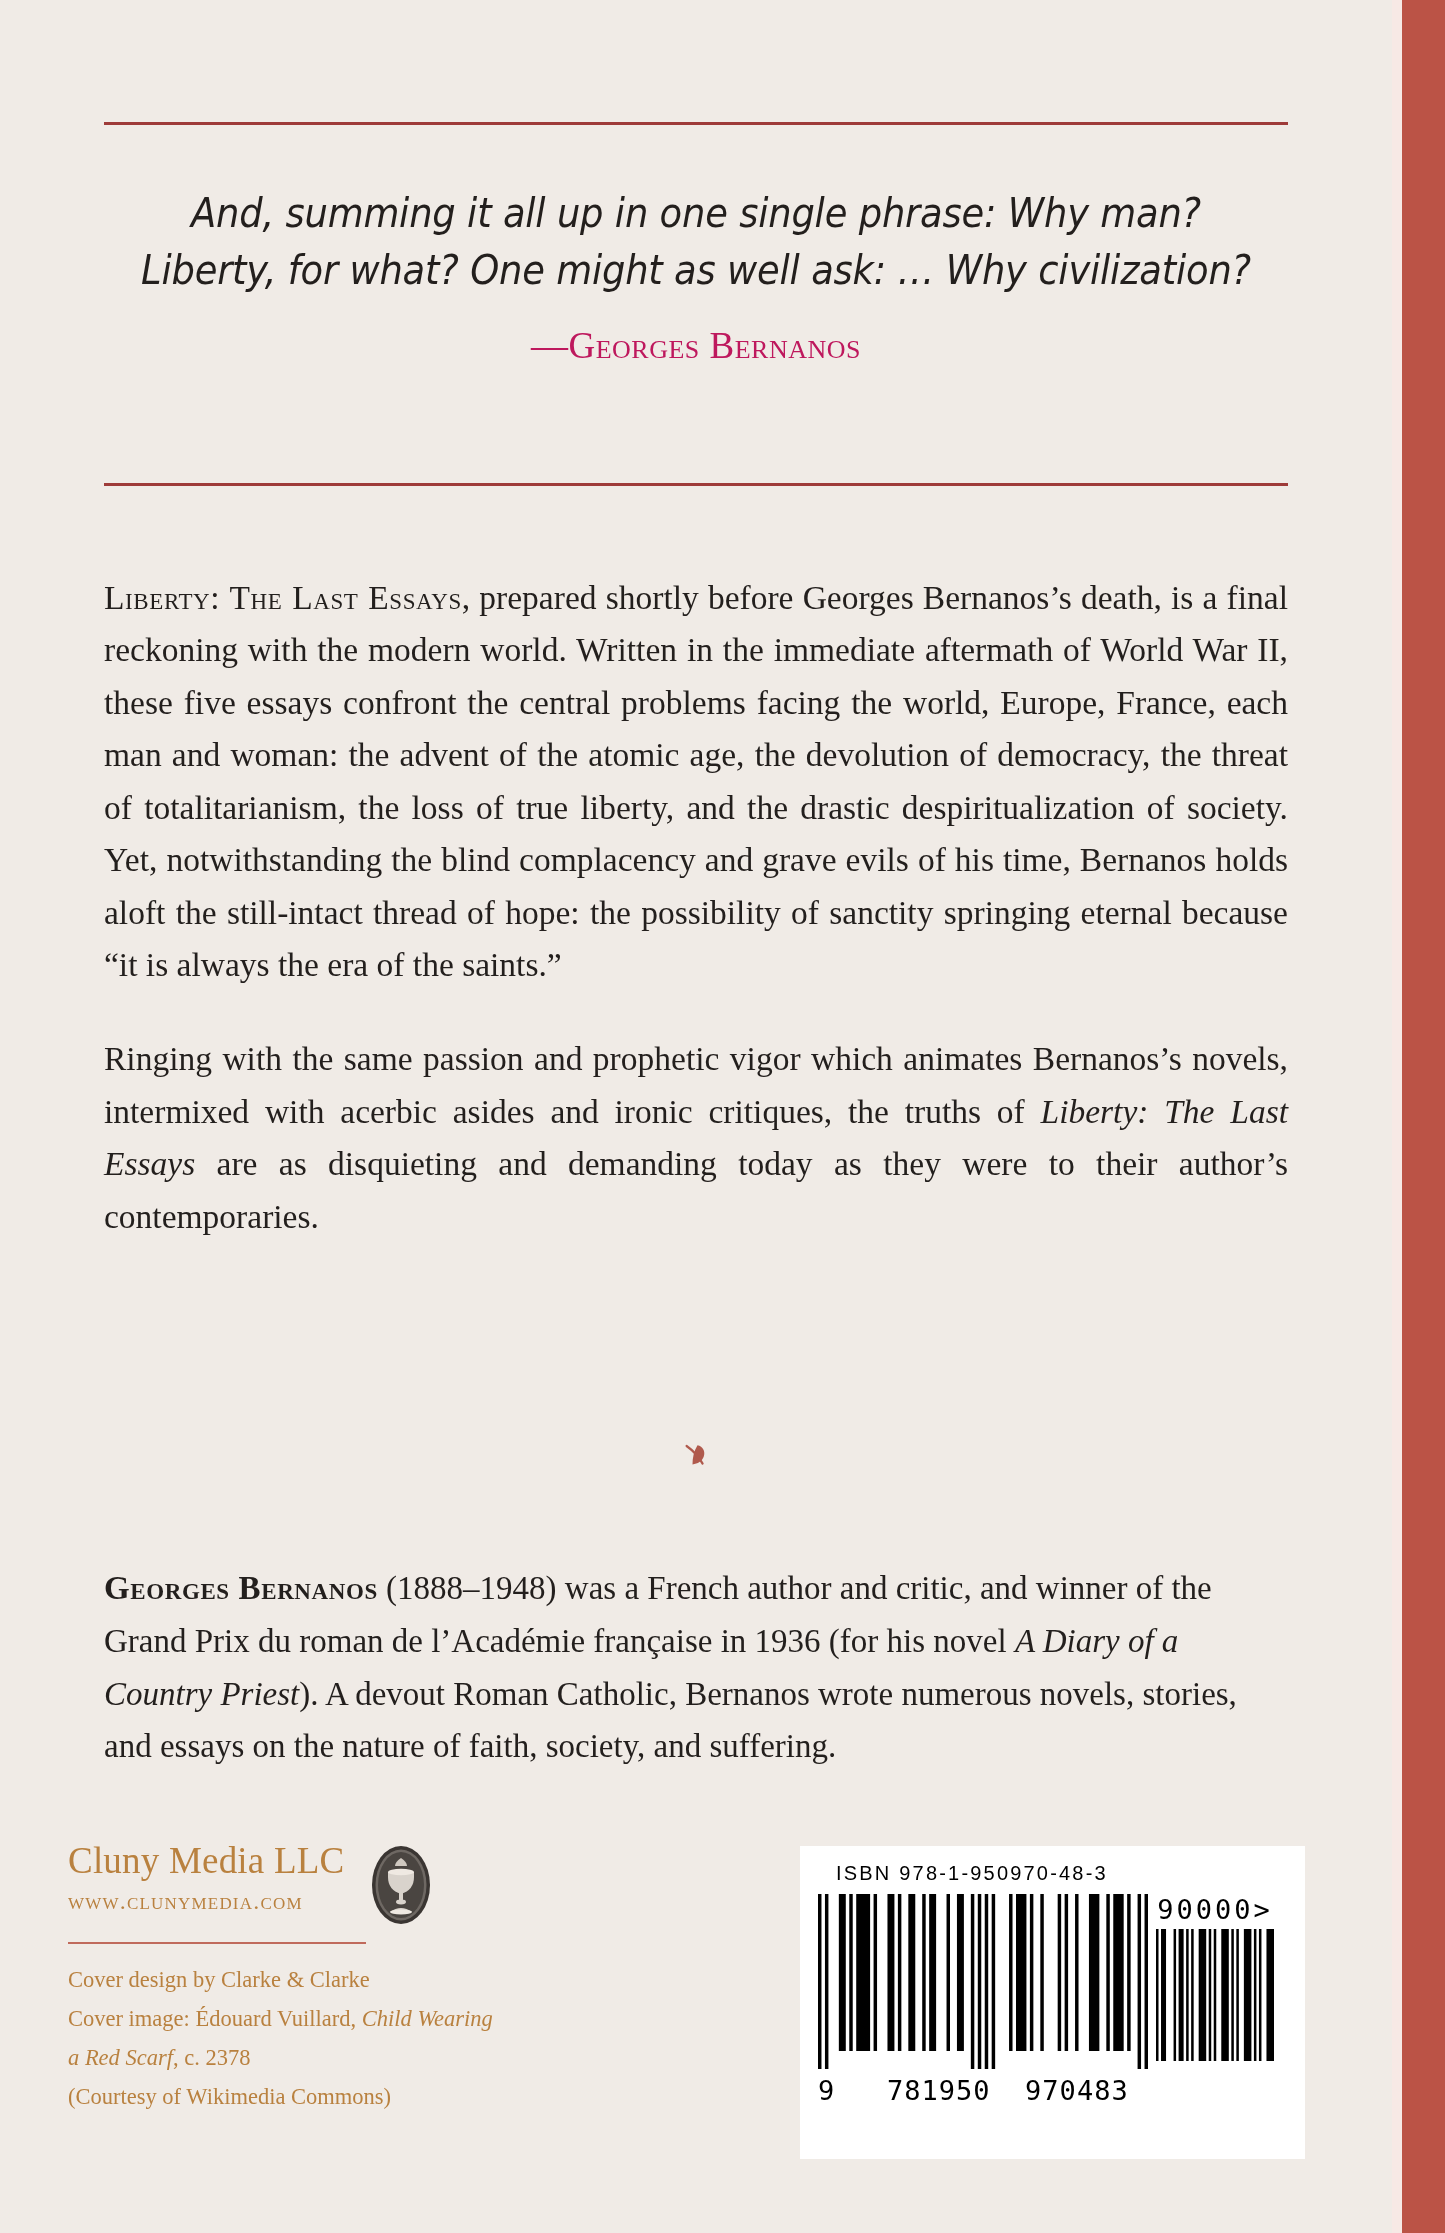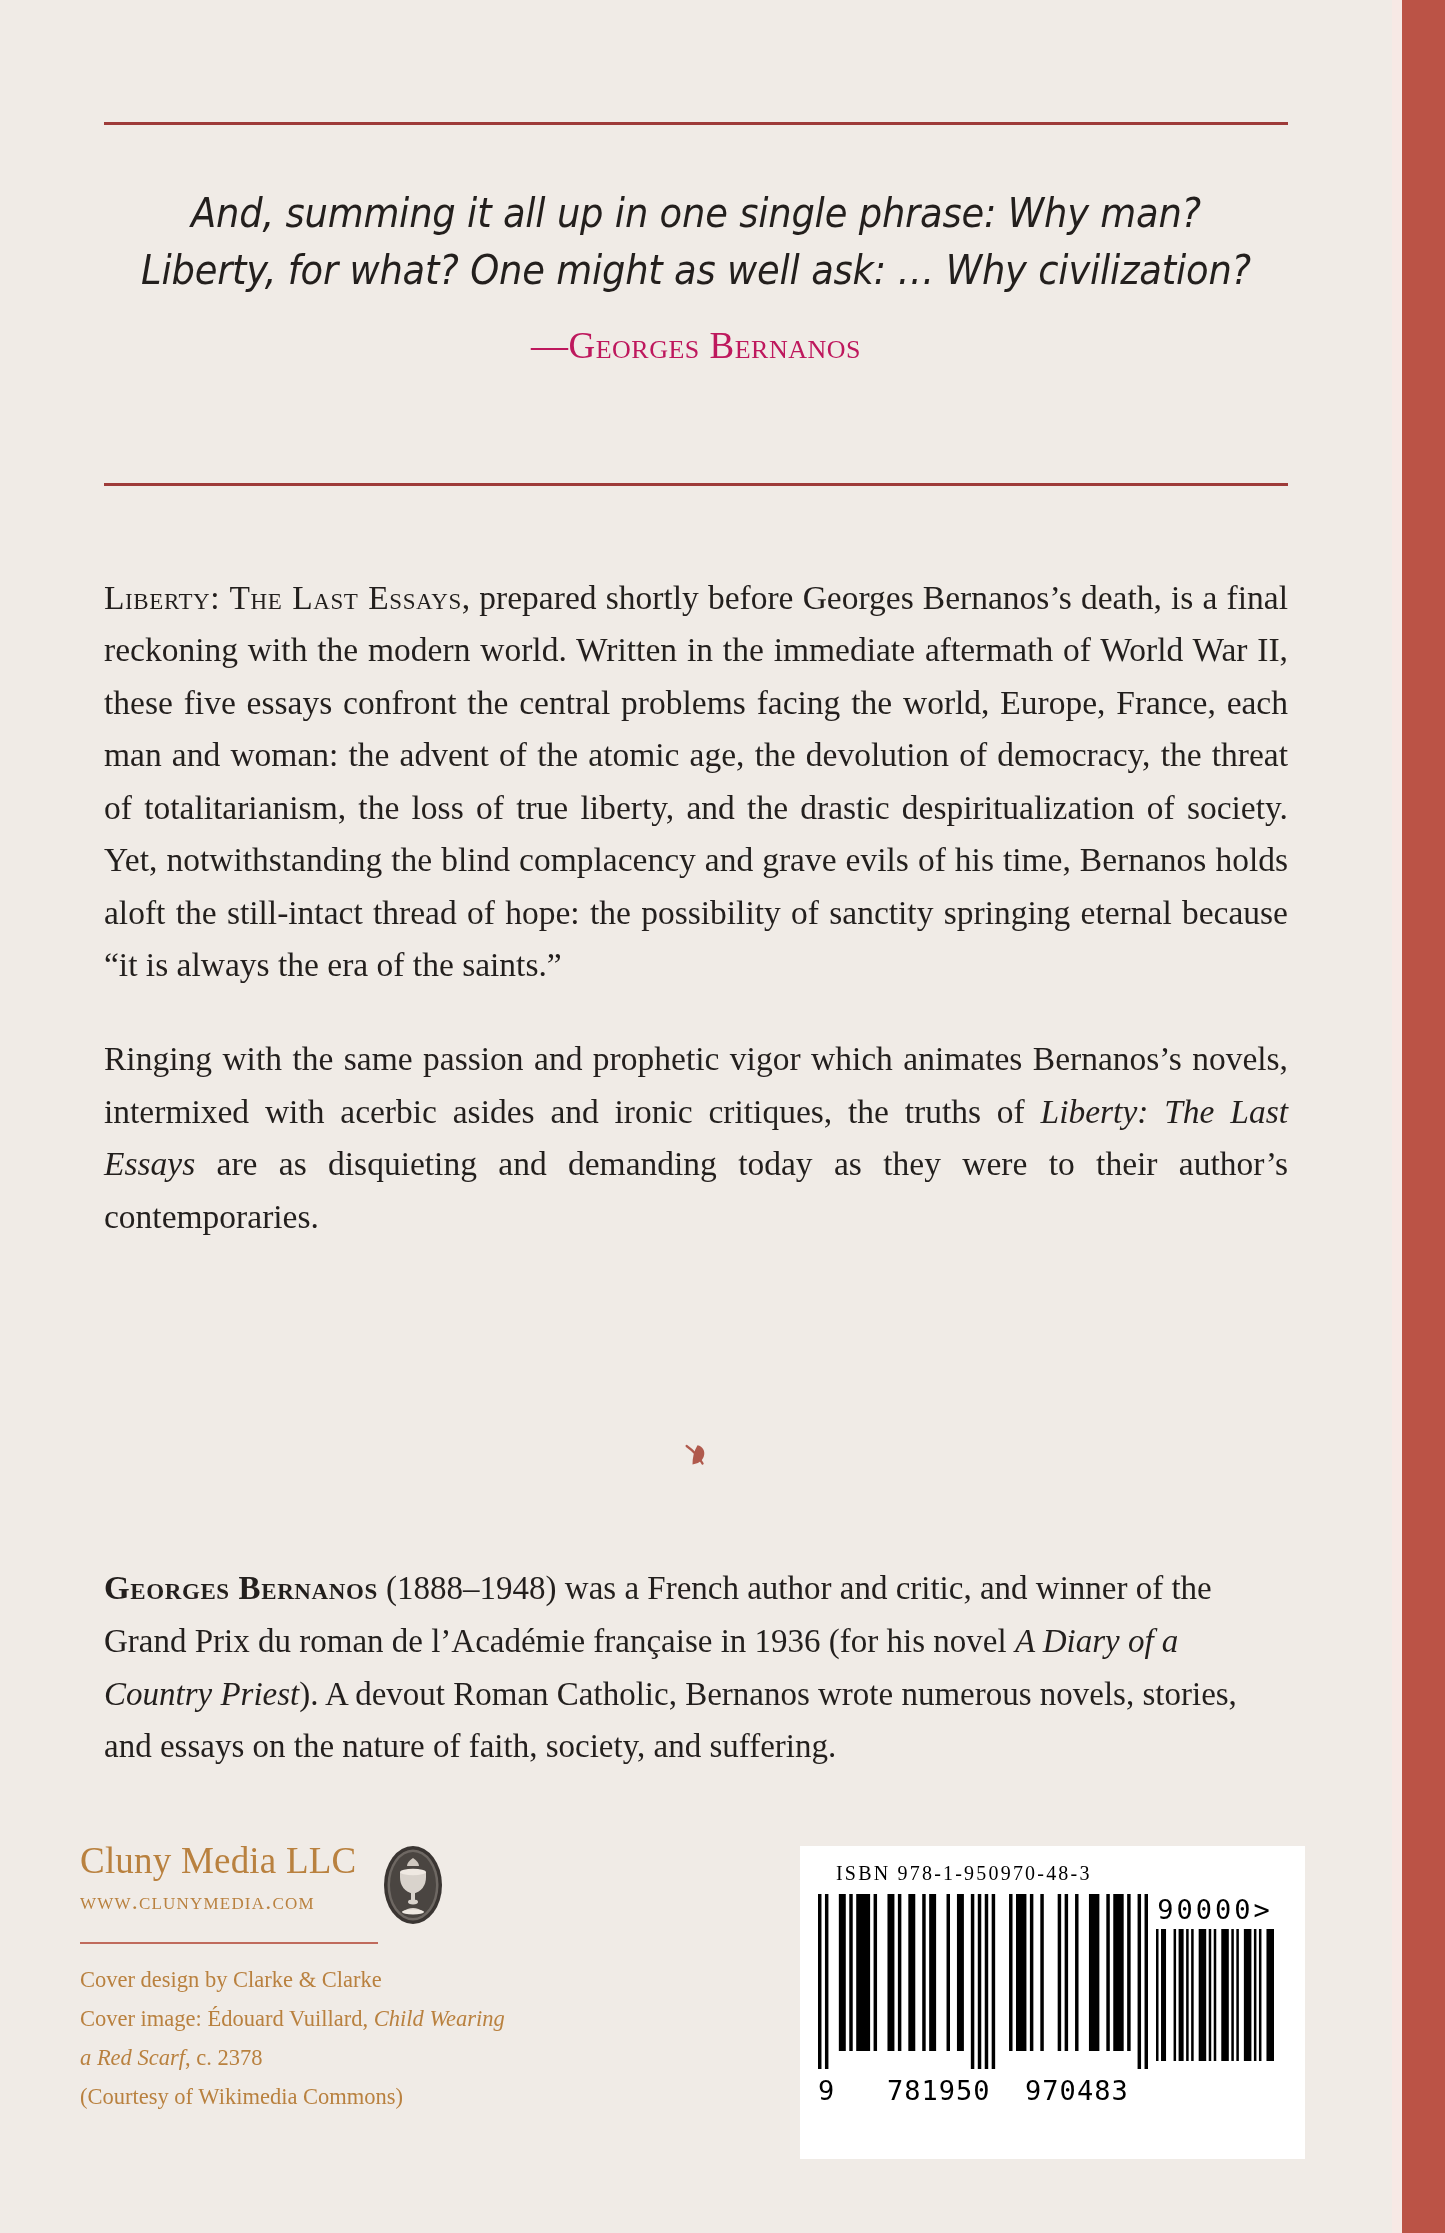--- a/index.html
+++ b/index.html
@@ -136,7 +136,7 @@
   
   .footer {
     position: absolute;
-    left: 80px;
+    left: 68px;
     top: 1840px;
     width: 620px;
   }

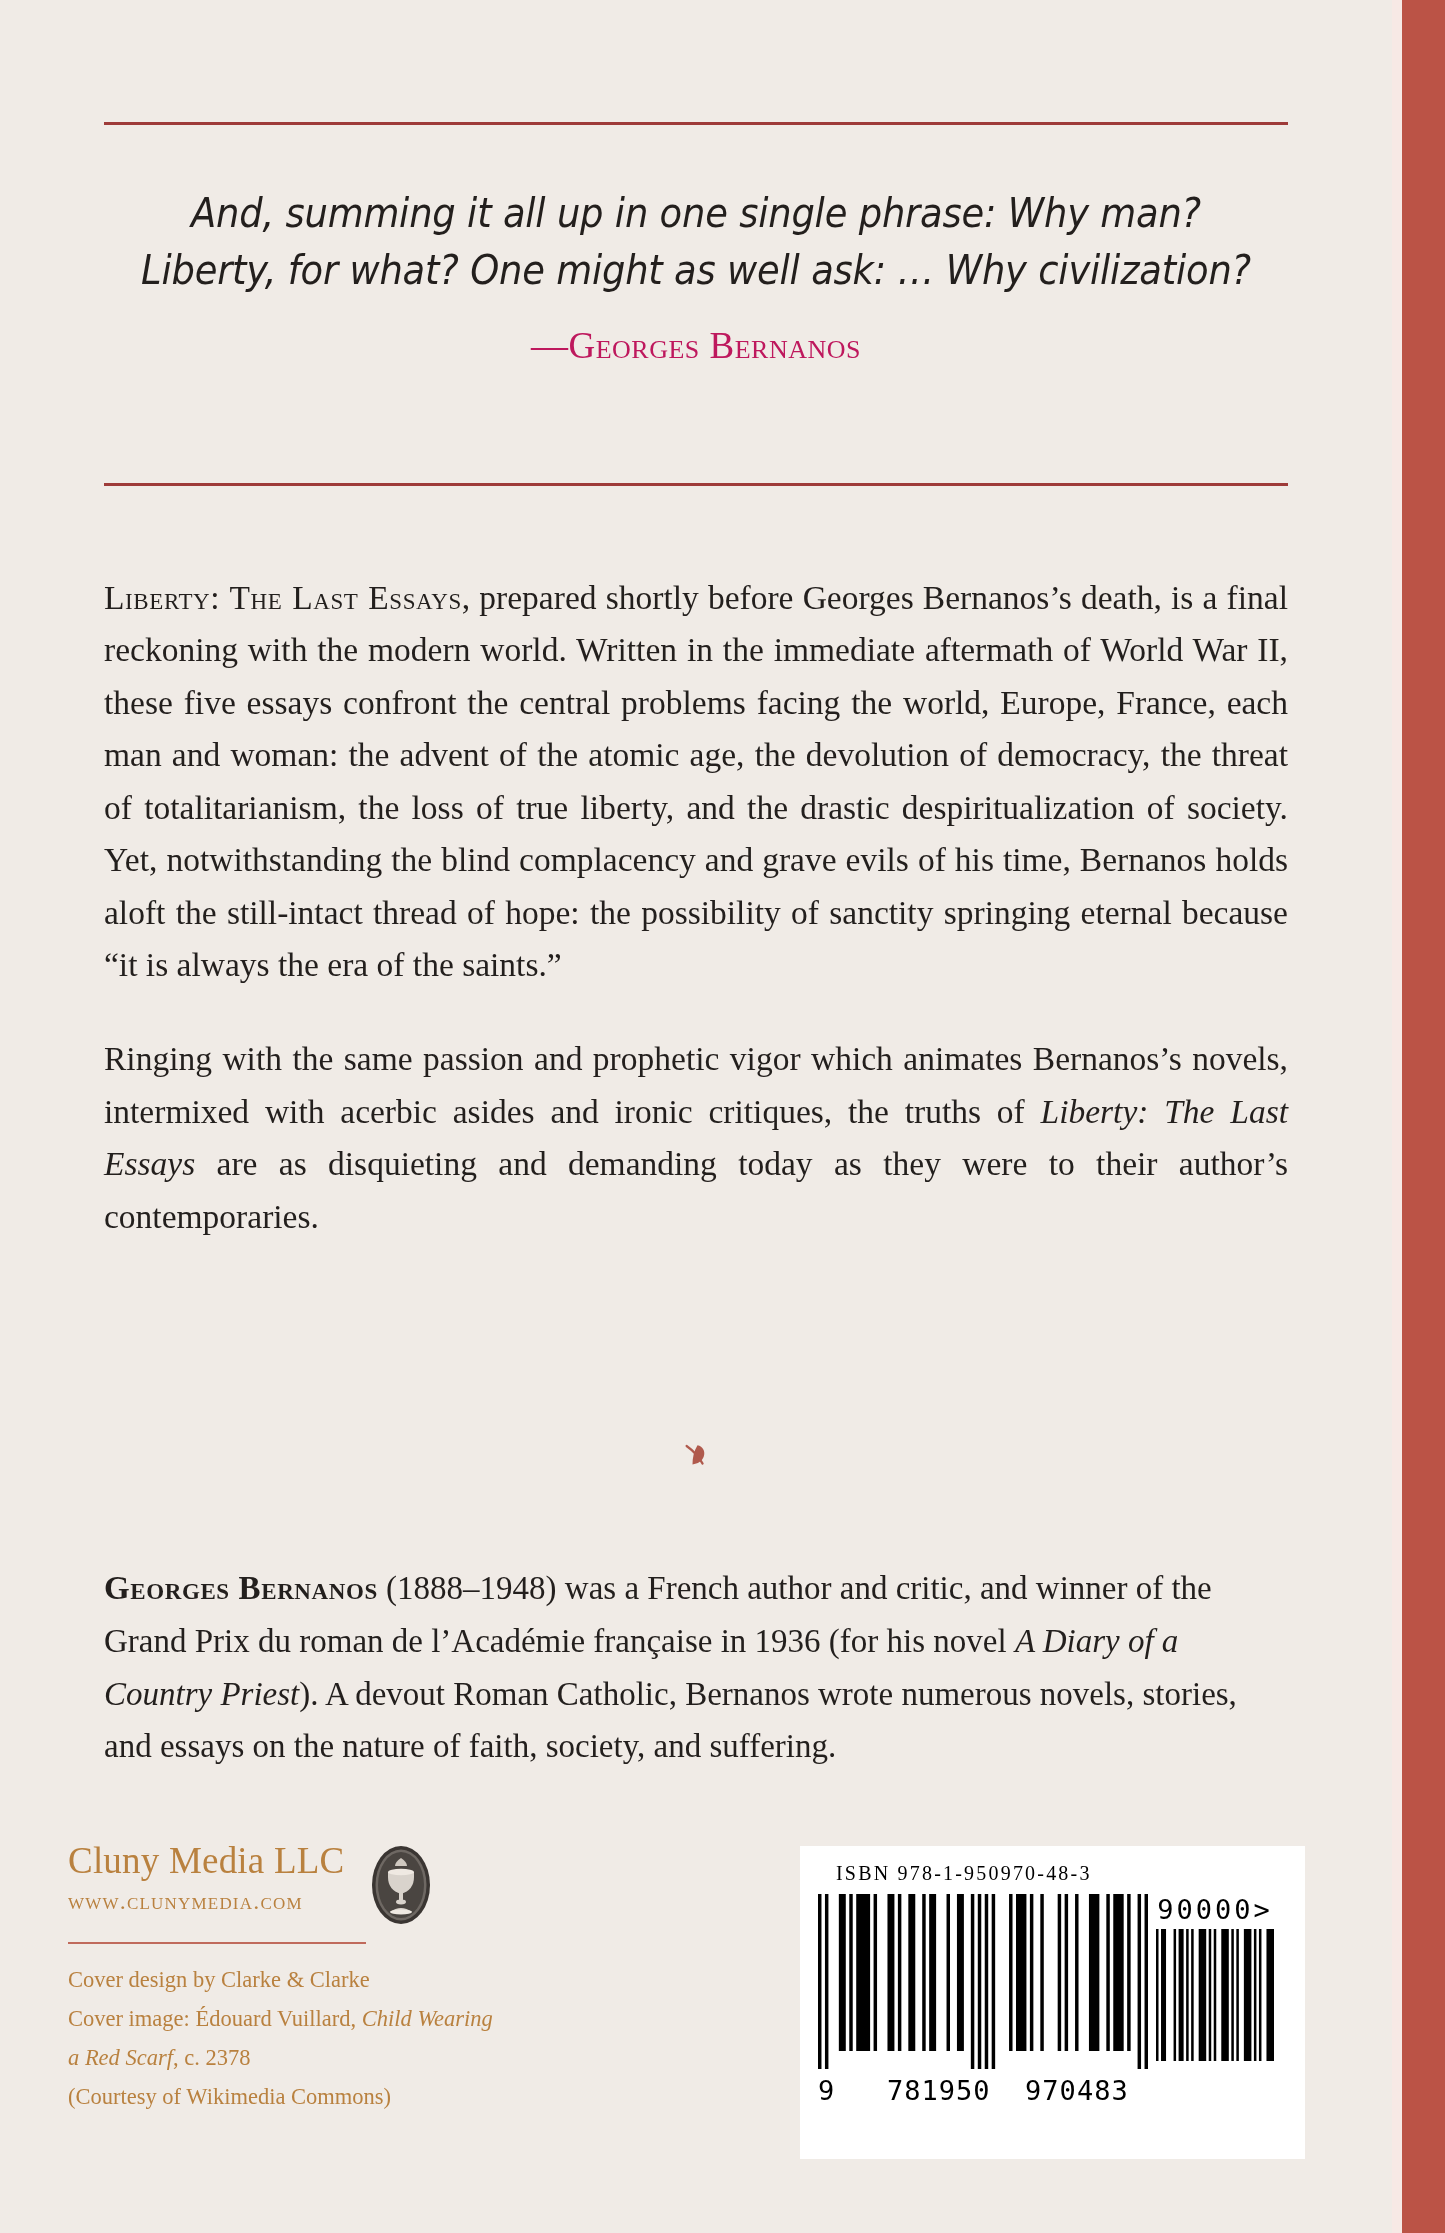--- a/index.html
+++ b/index.html
@@ -196,7 +196,7 @@
   }
 
   .isbn-line {
-    font-family: Liberation Serif, serif;
+    font-family: Liberation Sans, sans-serif;
     font-size: 20px;
     color: #000;
     letter-spacing: 2.2px;

